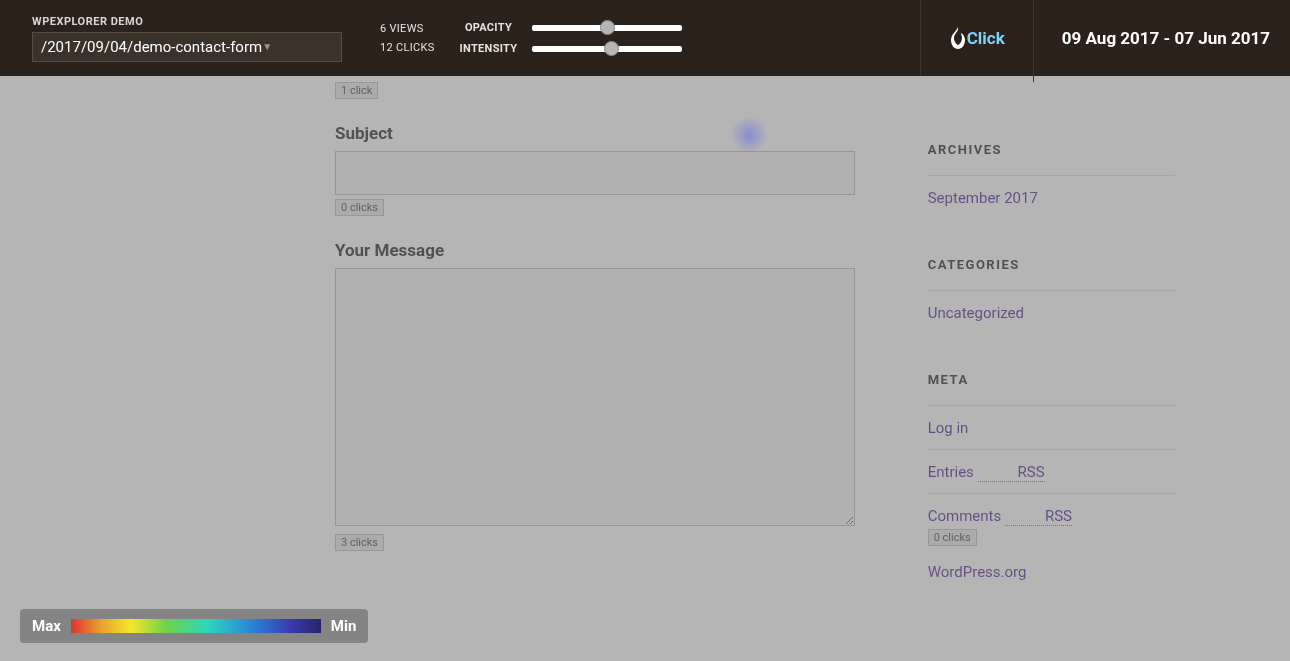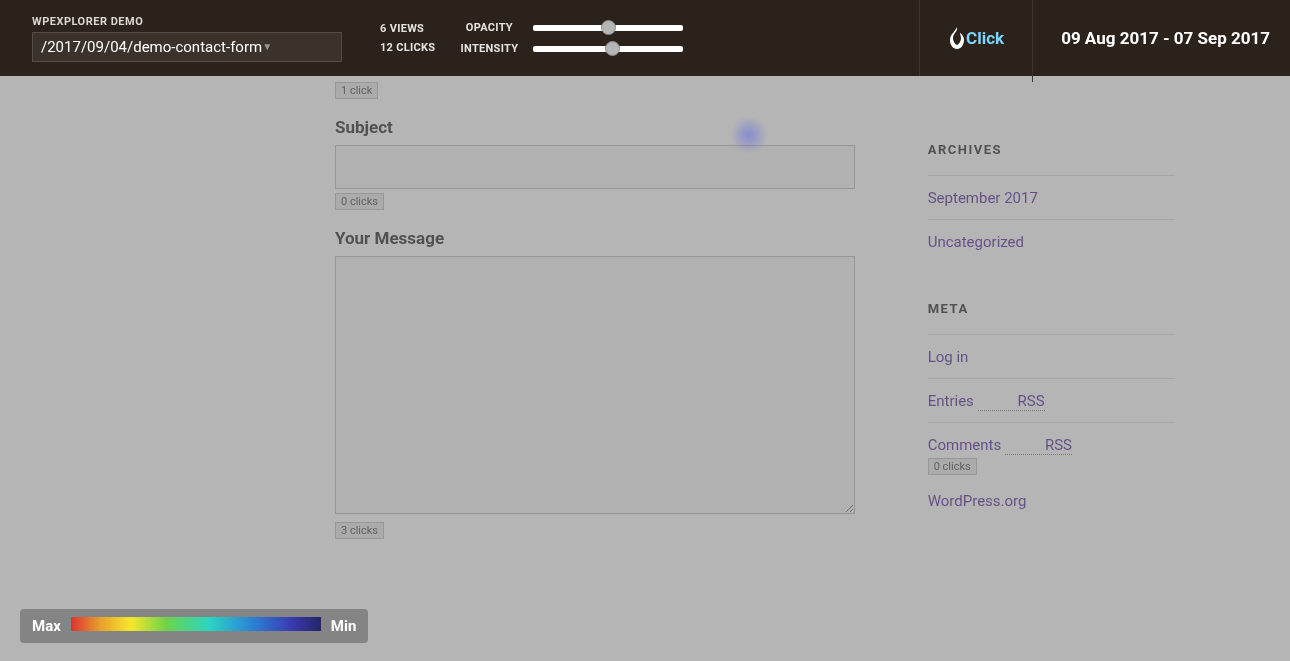--- a/index.html
+++ b/index.html
@@ -58,7 +58,7 @@
     flex-direction: column;
     gap: 6px;
     font-size: 11px;
-    font-weight: 700;
+    font-weight: 400;
     letter-spacing: .3px;
     color: #e6e2de;
   }

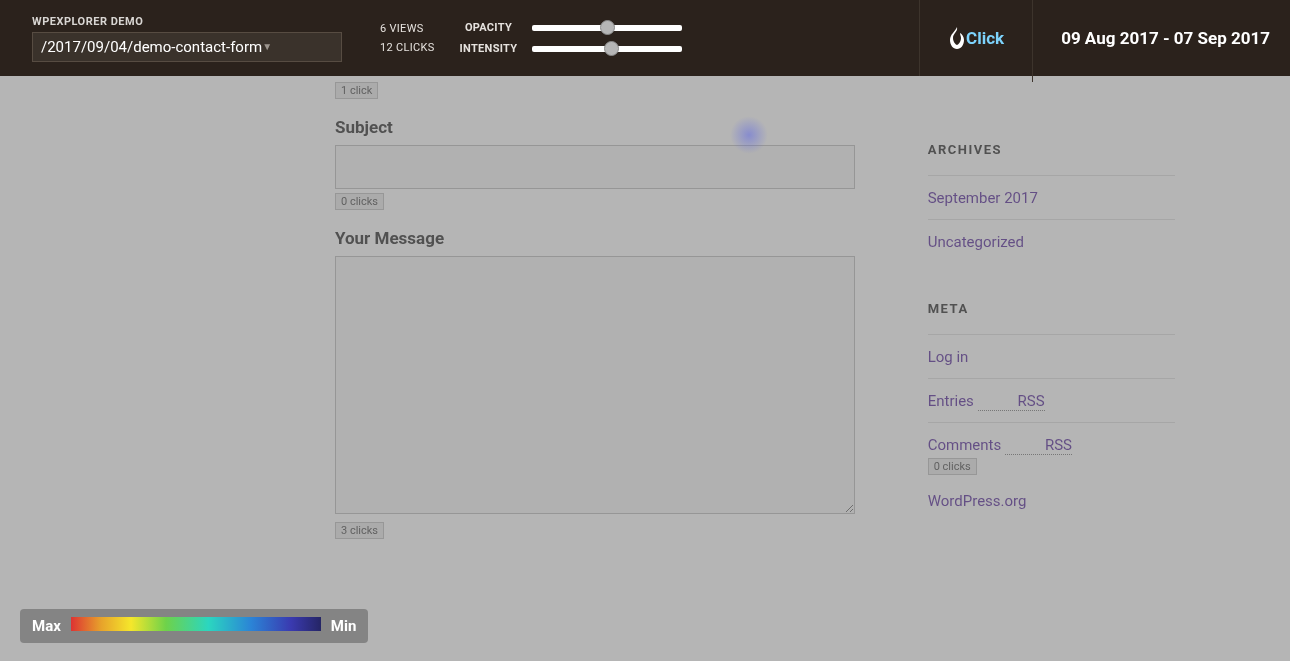--- a/index.html
+++ b/index.html
@@ -304,7 +304,7 @@
 
 
   <div class="daterange">
-    <span>09 Aug 2017 - 07 Sep 2017</span>
+    <span>09 Aug 2017 - 07 Jun 2017</span>
   </div>
 </div>
 

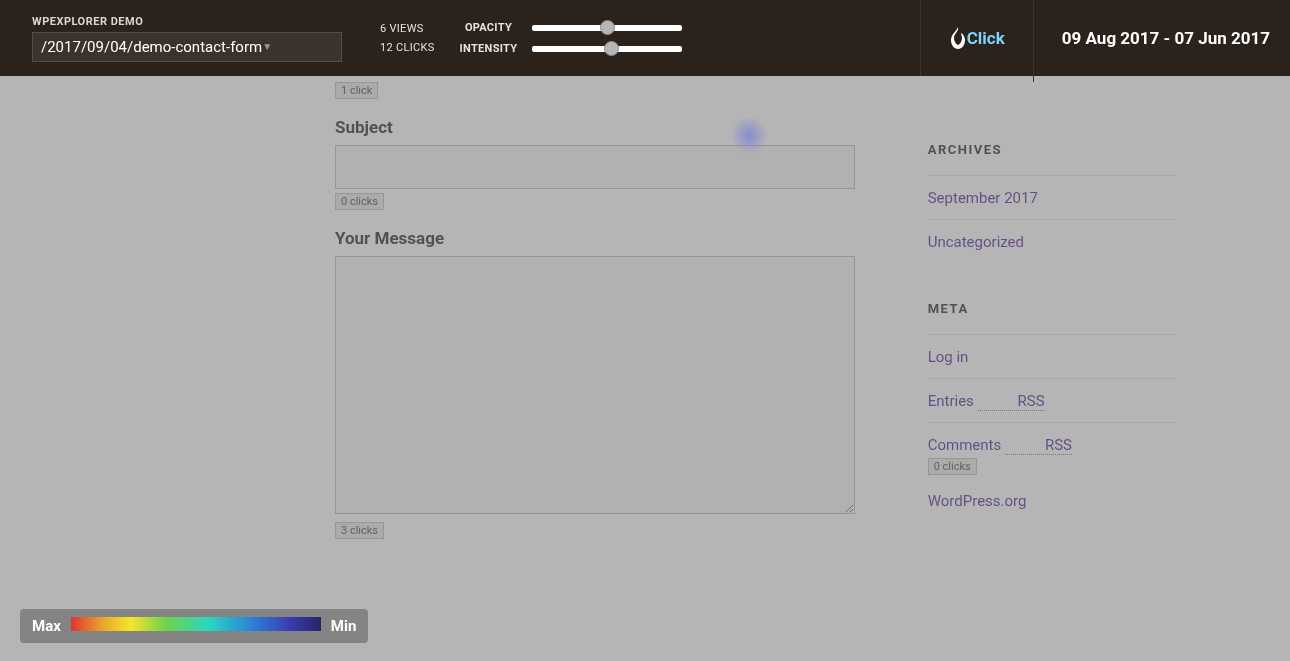--- a/index.html
+++ b/index.html
@@ -163,7 +163,7 @@
     font-size: 17px;
     font-weight: 700;
     color: #222;
-    margin-top: 18px;
+    margin-top: 24px;
     margin-bottom: 8px;
   }
   .text-input {

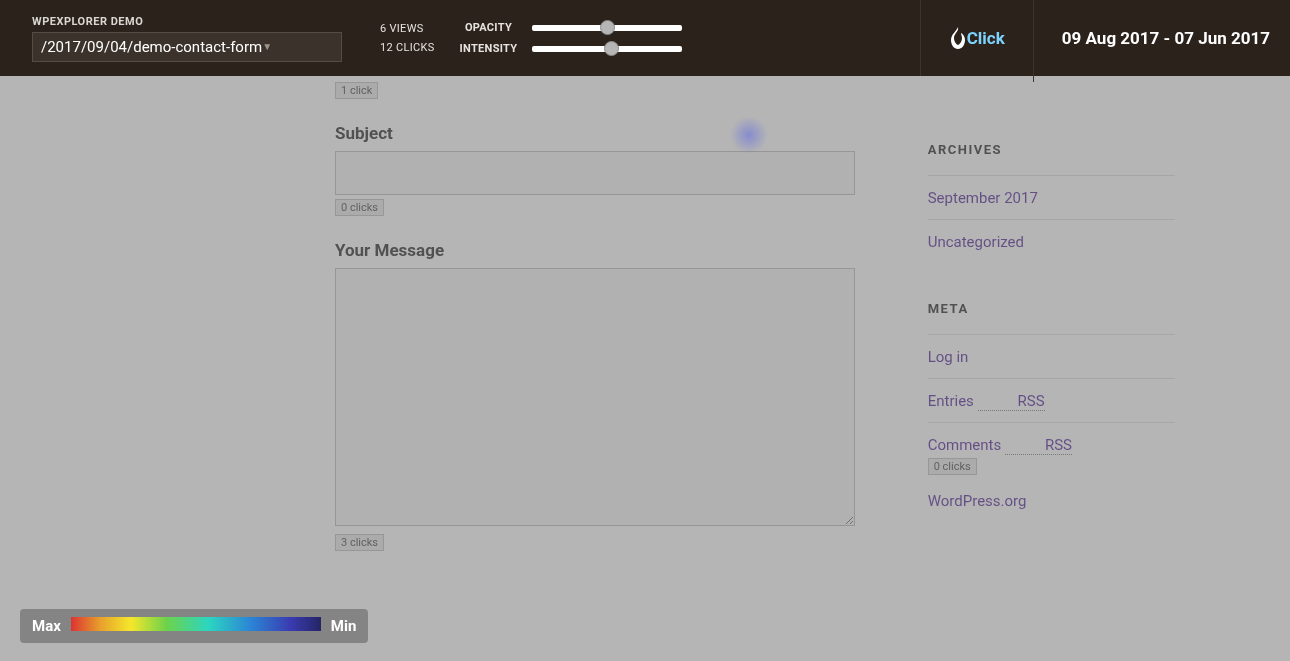--- a/index.html
+++ b/index.html
@@ -330,6 +330,7 @@
         <li><a>September 2017</a></li>
       </ul>
 
+      <div class="widget-title">CATEGORIES</div>
       <ul class="widget-list">
         <li><a>Uncategorized</a></li>
       </ul>

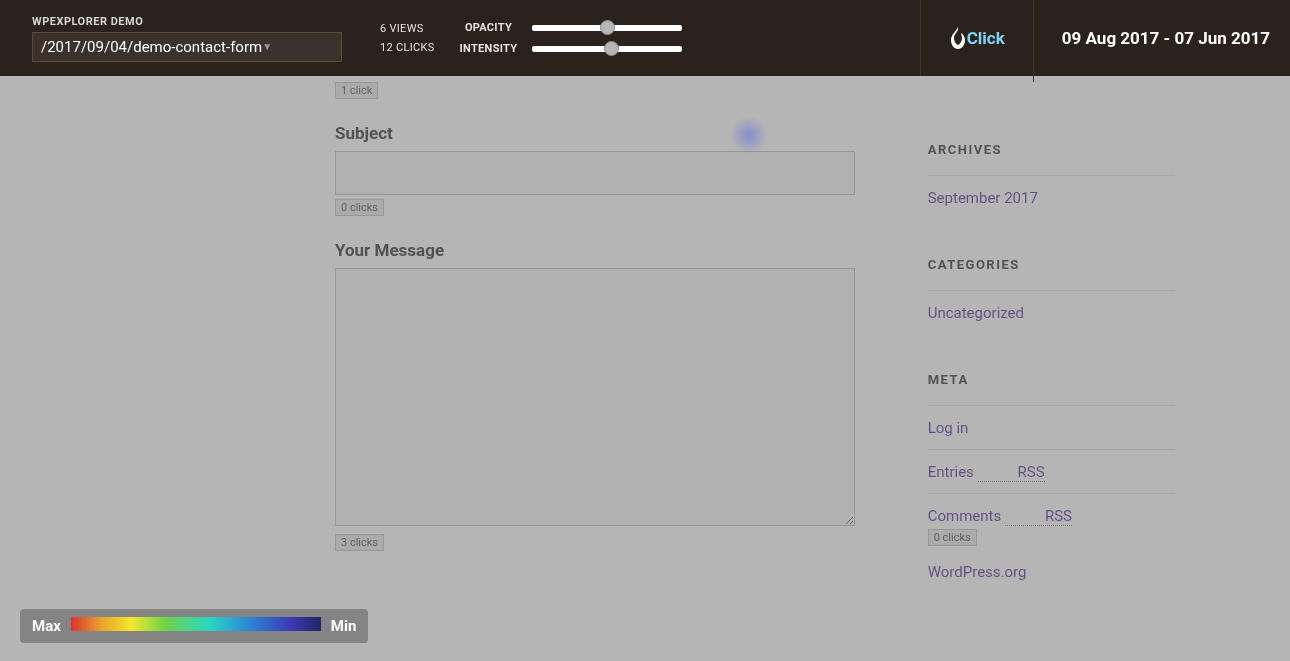--- a/index.html
+++ b/index.html
@@ -247,7 +247,7 @@
     border-radius: 4px;
     padding: 8px 12px;
     display: flex;
-    align-items: flex-start;
+    align-items: center;
     gap: 10px;
     color: #fff;
     font-weight: 700;

